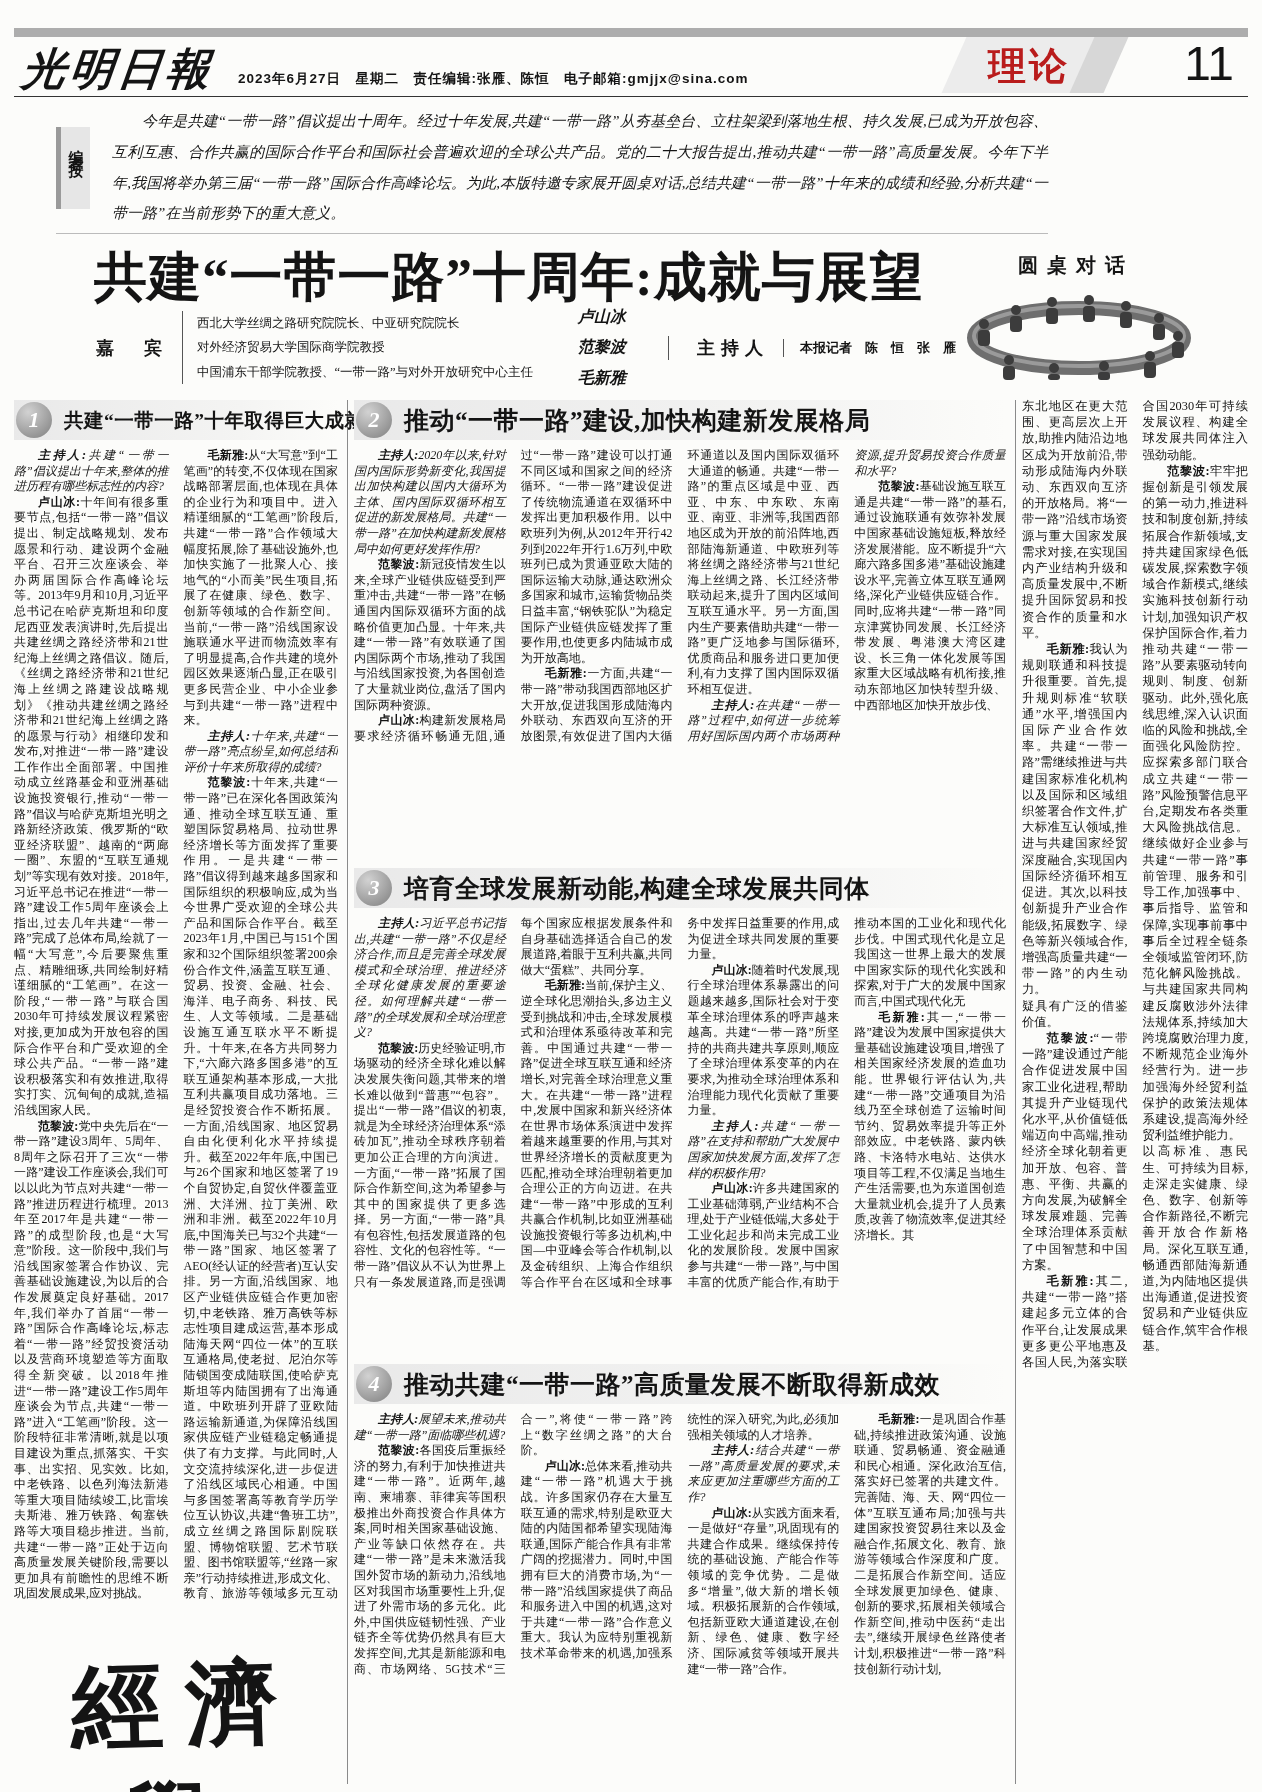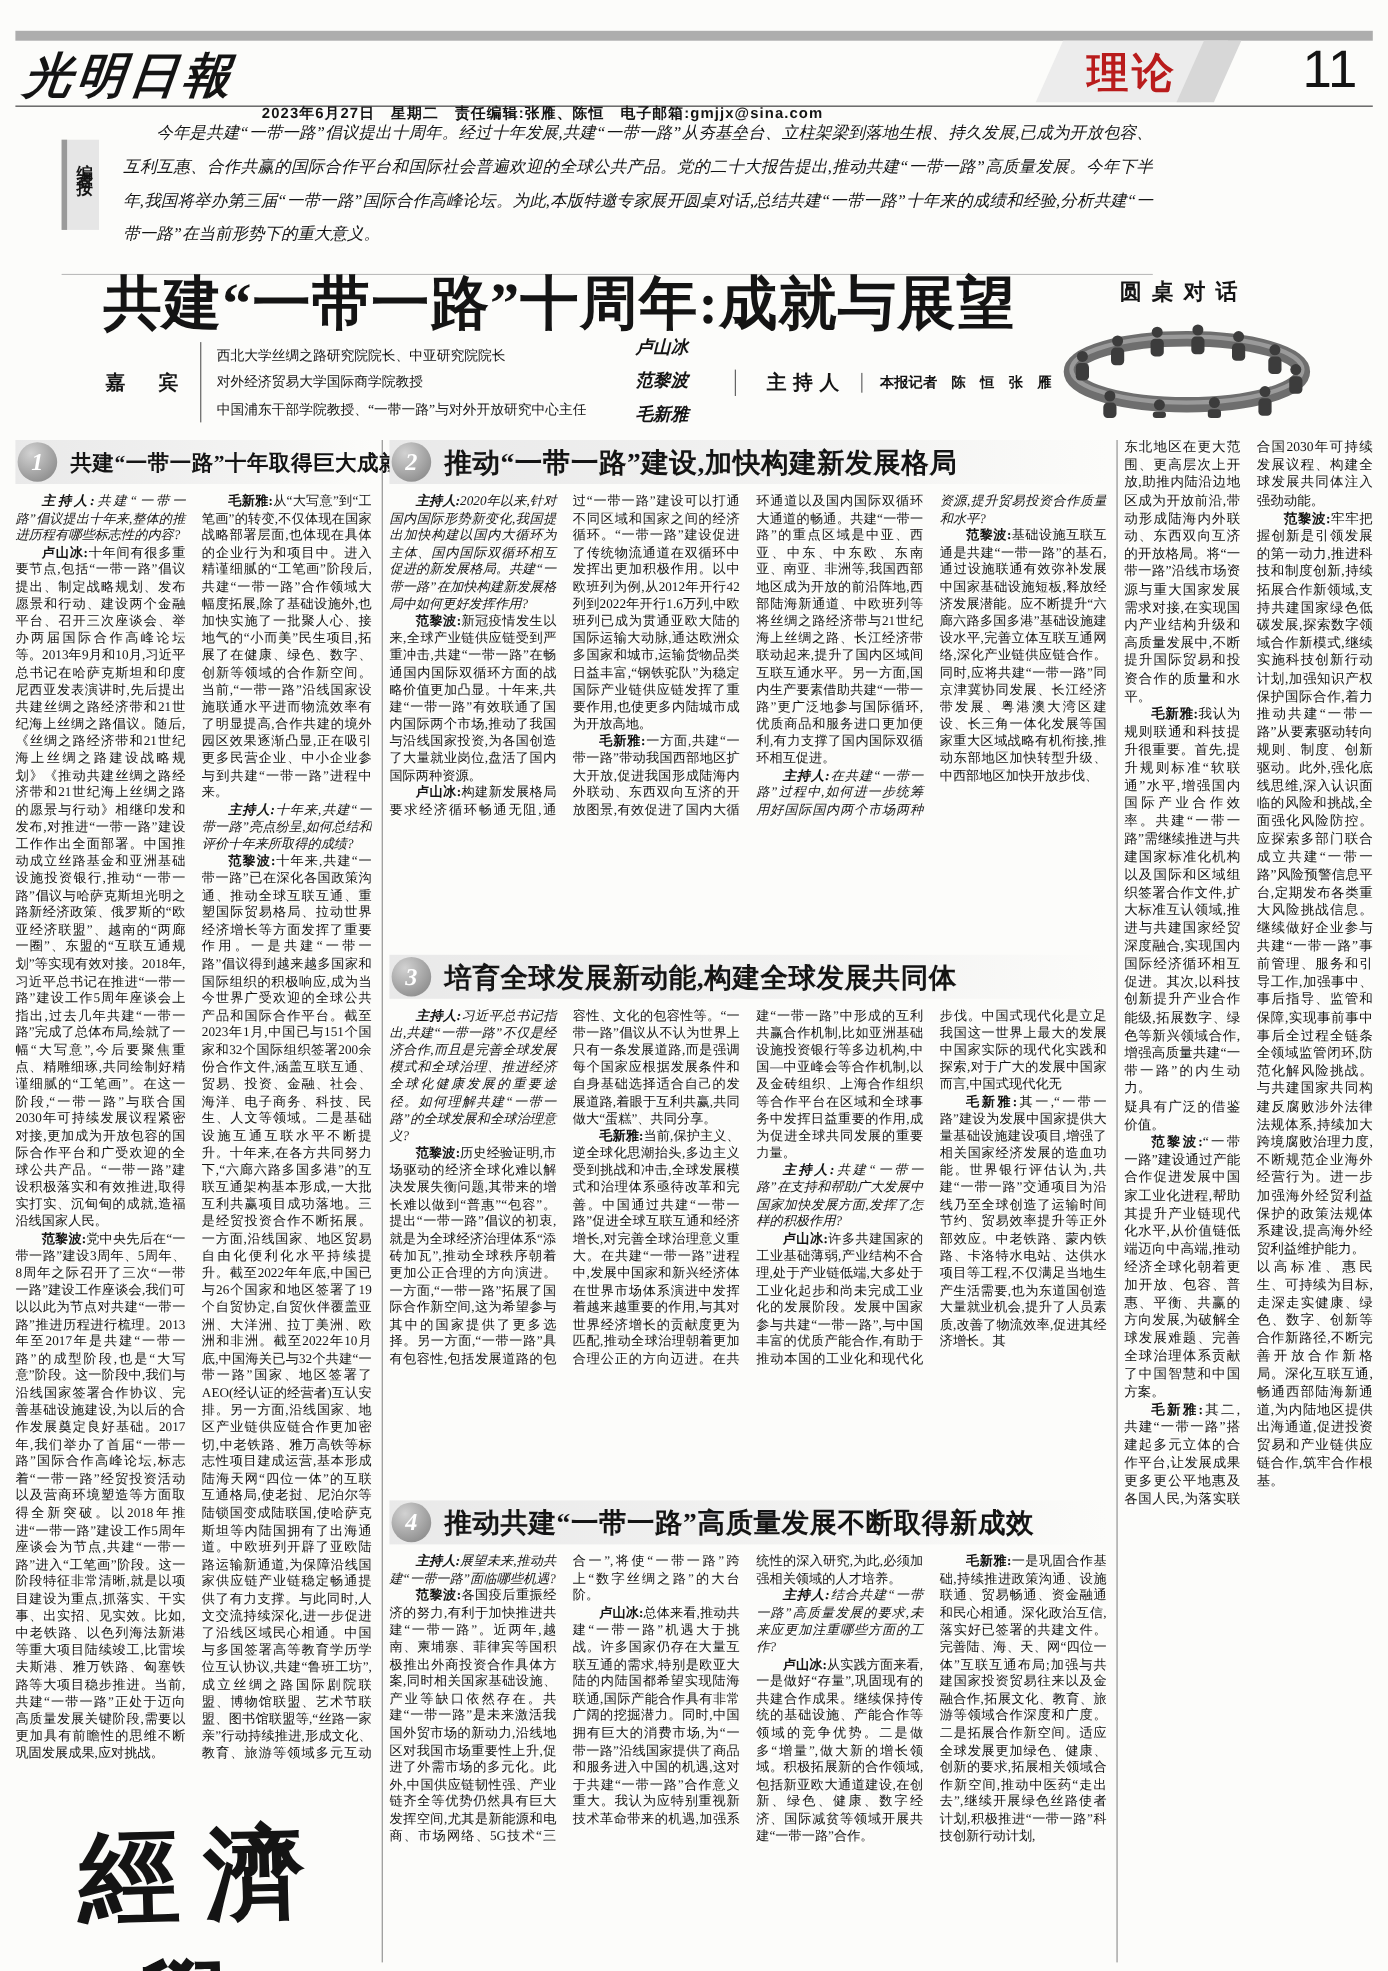--- a/index.html
+++ b/index.html
@@ -10,7 +10,7 @@
   .logo{position:absolute;top:40px;left:22px;font-size:44px;font-weight:700;font-style:italic;
         letter-spacing:4px;transform:skewX(-6deg);}
   .dateline{position:absolute;top:70px;left:238px;font-family:"Liberation Sans",sans-serif;
-        font-size:13.5px;font-weight:700;letter-spacing:1px;margin-top:24px;}
+        font-size:13.5px;font-weight:700;letter-spacing:1px;}
   .tagwrap{position:absolute;top:37px;right:118px;width:190px;height:56px;}
   .tag-bg{position:absolute;left:0;top:0;width:150px;height:56px;background:#ececec;transform:skewX(-24deg);}
   .tag-bg2{position:absolute;left:128px;top:0;width:34px;height:56px;background:#d7d7d7;transform:skewX(-24deg);}

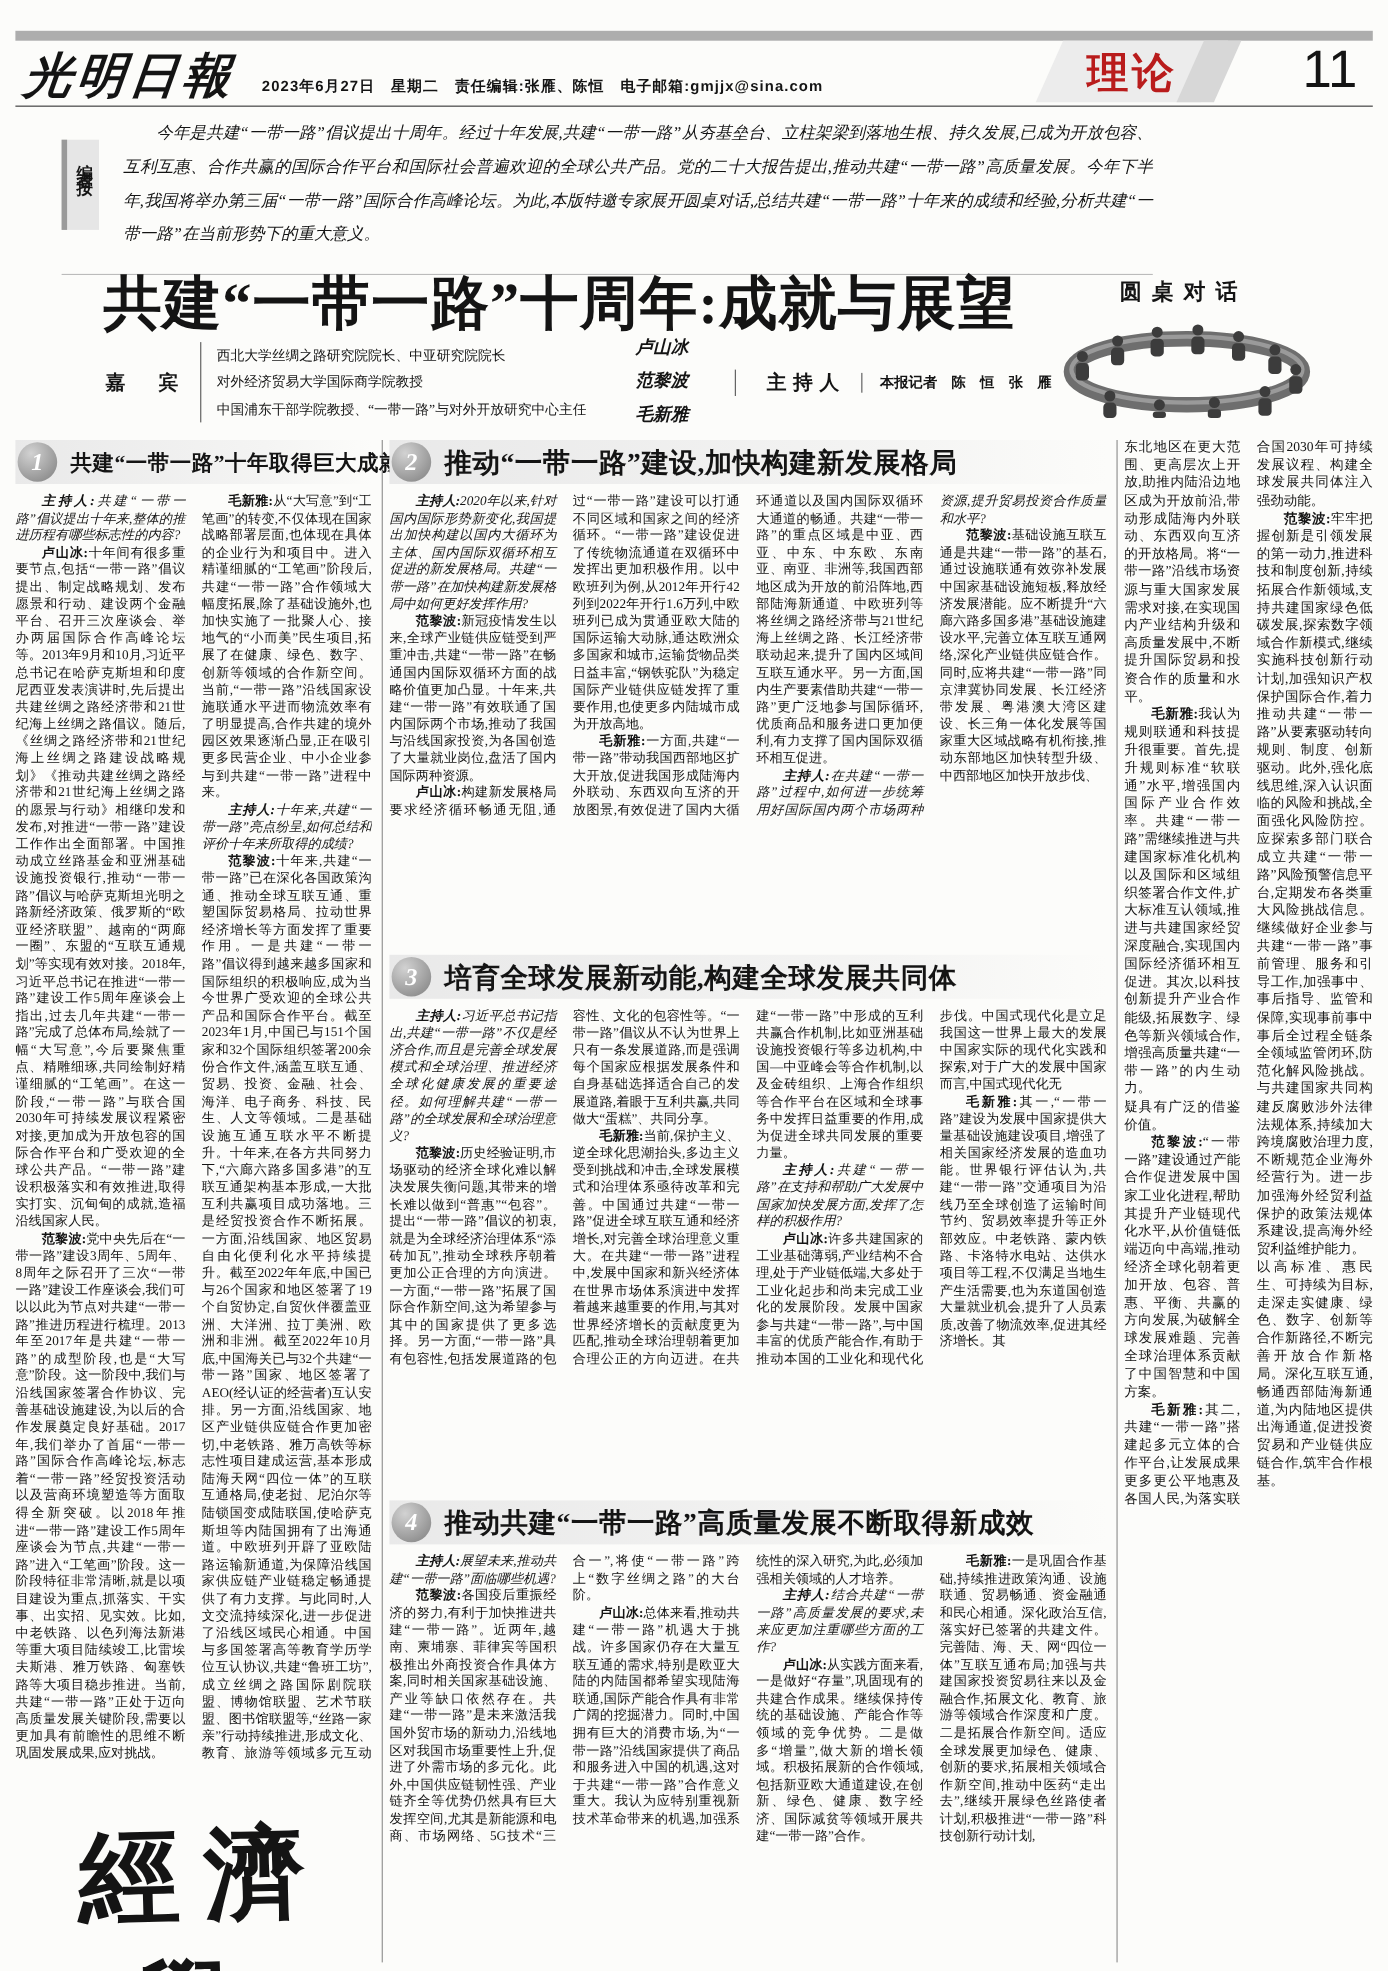--- a/index.html
+++ b/index.html
@@ -20,7 +20,7 @@
   .header-rule{position:absolute;top:96px;left:14px;right:14px;border-top:1.5px solid #333;}
   
   .ednote{position:absolute;top:106px;left:56px;right:214px;display:flex;align-items:stretch;
-        border-bottom:1px solid #bbb;padding-bottom:20px;}
+        border-bottom:1px solid #bbb;padding-bottom:4px;}
   .ednote-label{writing-mode:vertical-rl;text-orientation:upright;background:#e6e6e6;border-left:5px solid #9a9a9a;
         font-weight:700;font-size:15px;letter-spacing:7px;padding:10px 5px;margin-right:22px;height:62px;align-self:center;}
   .ednote-text{font-size:15px;line-height:2.05;text-align:justify;text-indent:2em;font-style:italic;font-weight:500;}

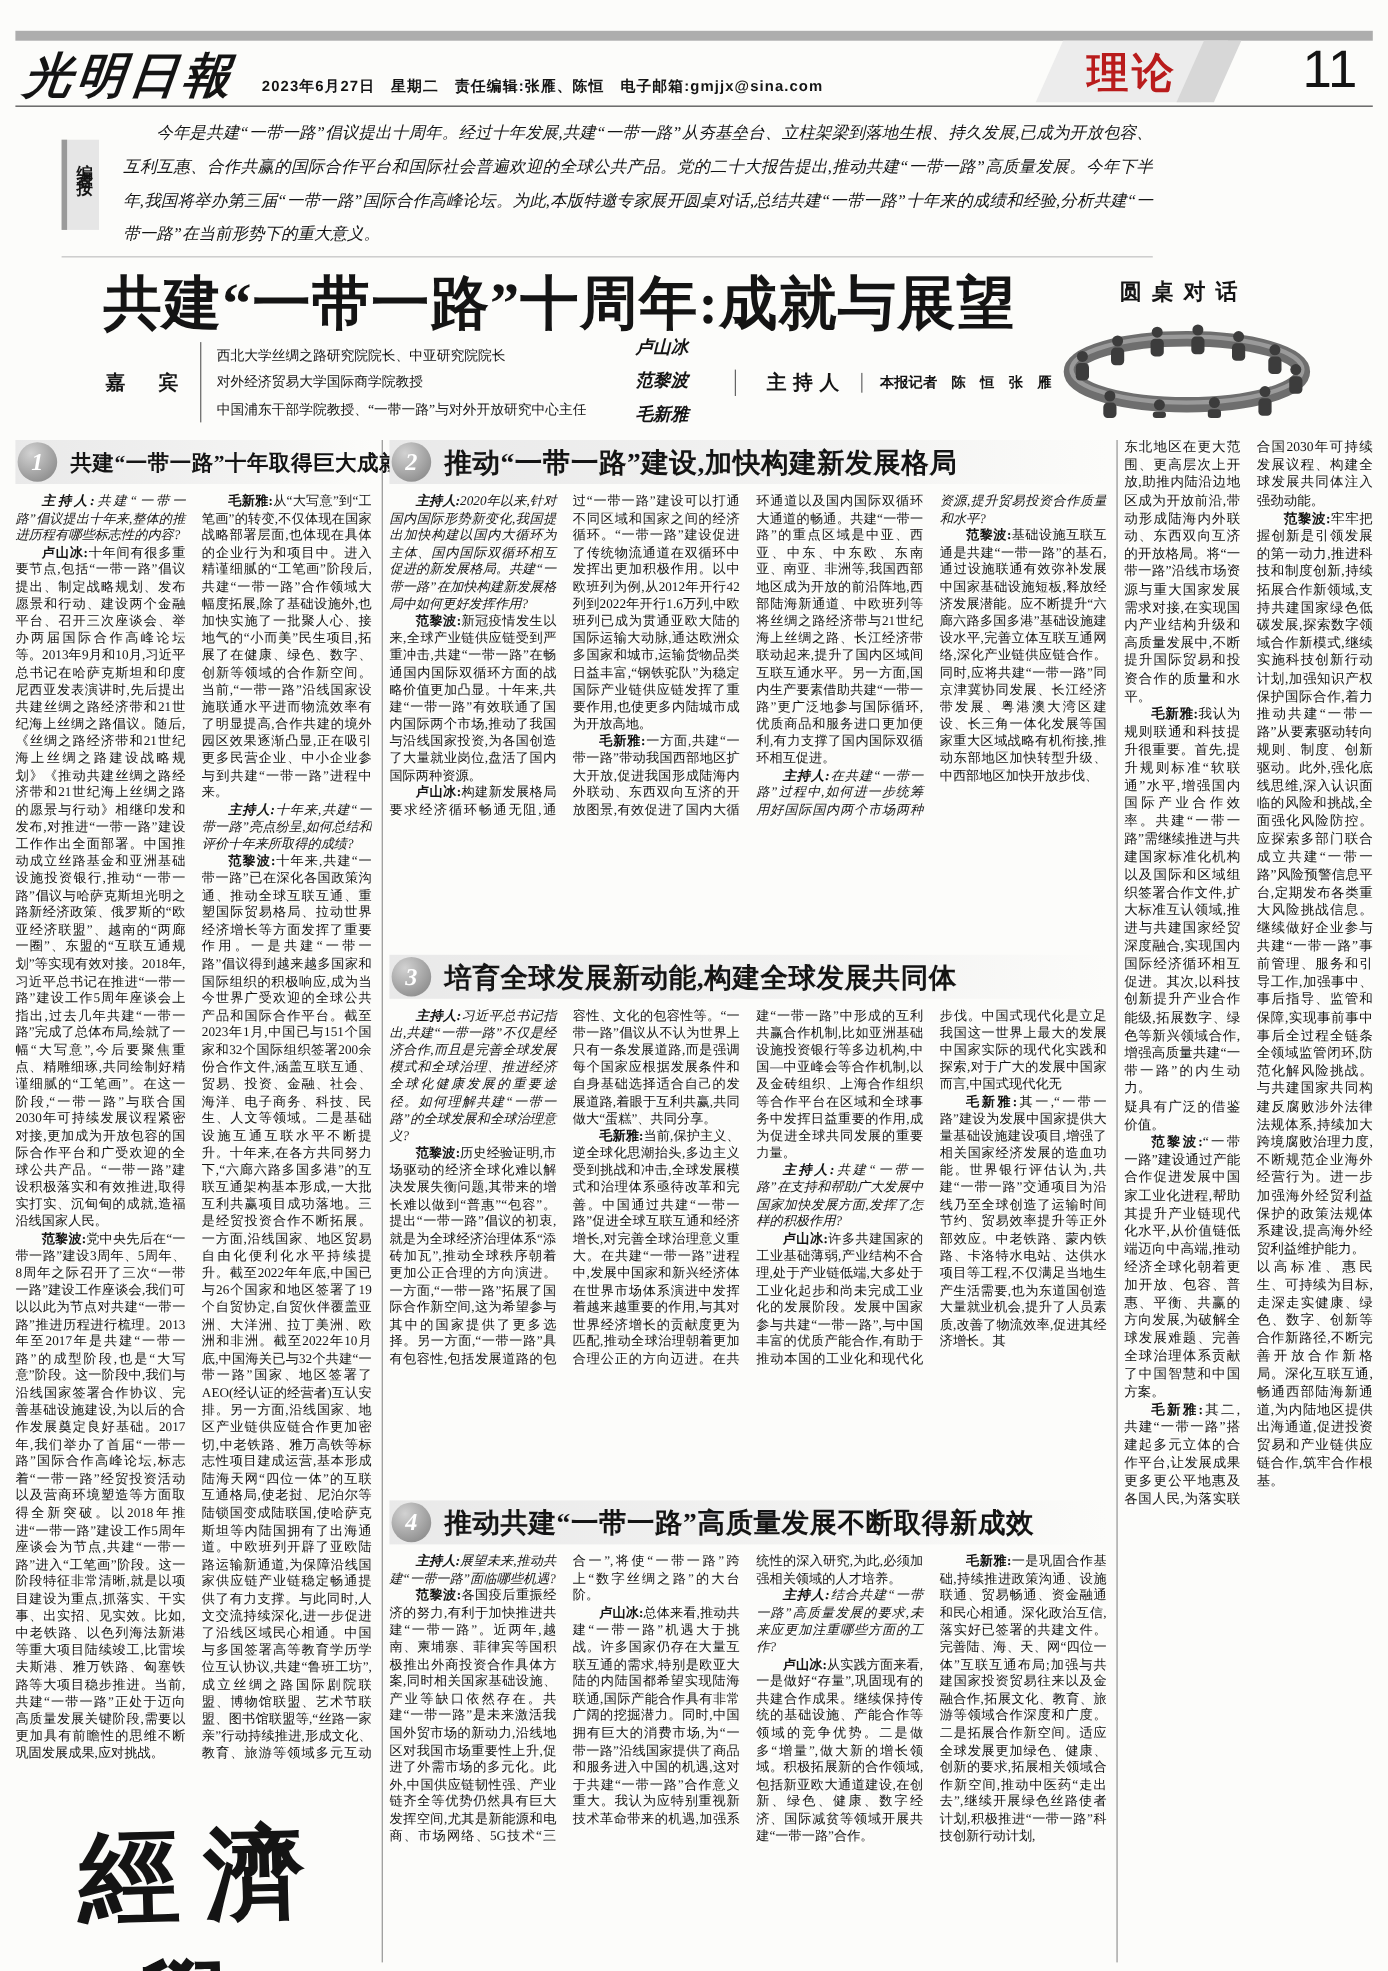--- a/index.html
+++ b/index.html
@@ -182,6 +182,7 @@
           <p class="para q"><b>主持人:</b>习近平总书记指出,共建“一带一路”不仅是经济合作,而且是完善全球发展模式和全球治理、推进经济全球化健康发展的重要途径。如何理解共建“一带一路”的全球发展和全球治理意义?</p>
           <p class="para"><b>范黎波:</b>历史经验证明,市场驱动的经济全球化难以解决发展失衡问题,其带来的增长难以做到“普惠”“包容”。提出“一带一路”倡议的初衷,就是为全球经济治理体系“添砖加瓦”,推动全球秩序朝着更加公正合理的方向演进。一方面,“一带一路”拓展了国际合作新空间,这为希望参与其中的国家提供了更多选择。另一方面,“一带一路”具有包容性,包括发展道路的包容性、文化的包容性等。“一带一路”倡议从不认为世界上只有一条发展道路,而是强调每个国家应根据发展条件和自身基础选择适合自己的发展道路,着眼于互利共赢,共同做大“蛋糕”、共同分享。</p>
           <p class="para"><b>毛新雅:</b>当前,保护主义、逆全球化思潮抬头,多边主义受到挑战和冲击,全球发展模式和治理体系亟待改革和完善。中国通过共建“一带一路”促进全球互联互通和经济增长,对完善全球治理意义重大。在共建“一带一路”进程中,发展中国家和新兴经济体在世界市场体系演进中发挥着越来越重要的作用,与其对世界经济增长的贡献度更为匹配,推动全球治理朝着更加合理公正的方向迈进。在共建“一带一路”中形成的互利共赢合作机制,比如亚洲基础设施投资银行等多边机构,中国—中亚峰会等合作机制,以及金砖组织、上海合作组织等合作平台在区域和全球事务中发挥日益重要的作用,成为促进全球共同发展的重要力量。</p>
+          <p class="para"><b>卢山冰:</b>随着时代发展,现行全球治理体系暴露出的问题越来越多,国际社会对于变革全球治理体系的呼声越来越高。共建“一带一路”所坚持的共商共建共享原则,顺应了全球治理体系变革的内在要求,为推动全球治理体系和治理能力现代化贡献了重要力量。</p>
           <p class="para q"><b>主持人:</b>共建“一带一路”在支持和帮助广大发展中国家加快发展方面,发挥了怎样的积极作用?</p>
           <p class="para"><b>卢山冰:</b>许多共建国家的工业基础薄弱,产业结构不合理,处于产业链低端,大多处于工业化起步和尚未完成工业化的发展阶段。发展中国家参与共建“一带一路”,与中国丰富的优质产能合作,有助于推动本国的工业化和现代化步伐。中国式现代化是立足我国这一世界上最大的发展中国家实际的现代化实践和探索,对于广大的发展中国家而言,中国式现代化无</p>
           <p class="para"><b>毛新雅:</b>其一,“一带一路”建设为发展中国家提供大量基础设施建设项目,增强了相关国家经济发展的造血功能。世界银行评估认为,共建“一带一路”交通项目为沿线乃至全球创造了运输时间节约、贸易效率提升等正外部效应。中老铁路、蒙内铁路、卡洛特水电站、达供水项目等工程,不仅满足当地生产生活需要,也为东道国创造大量就业机会,提升了人员素质,改善了物流效率,促进其经济增长。其</p>

